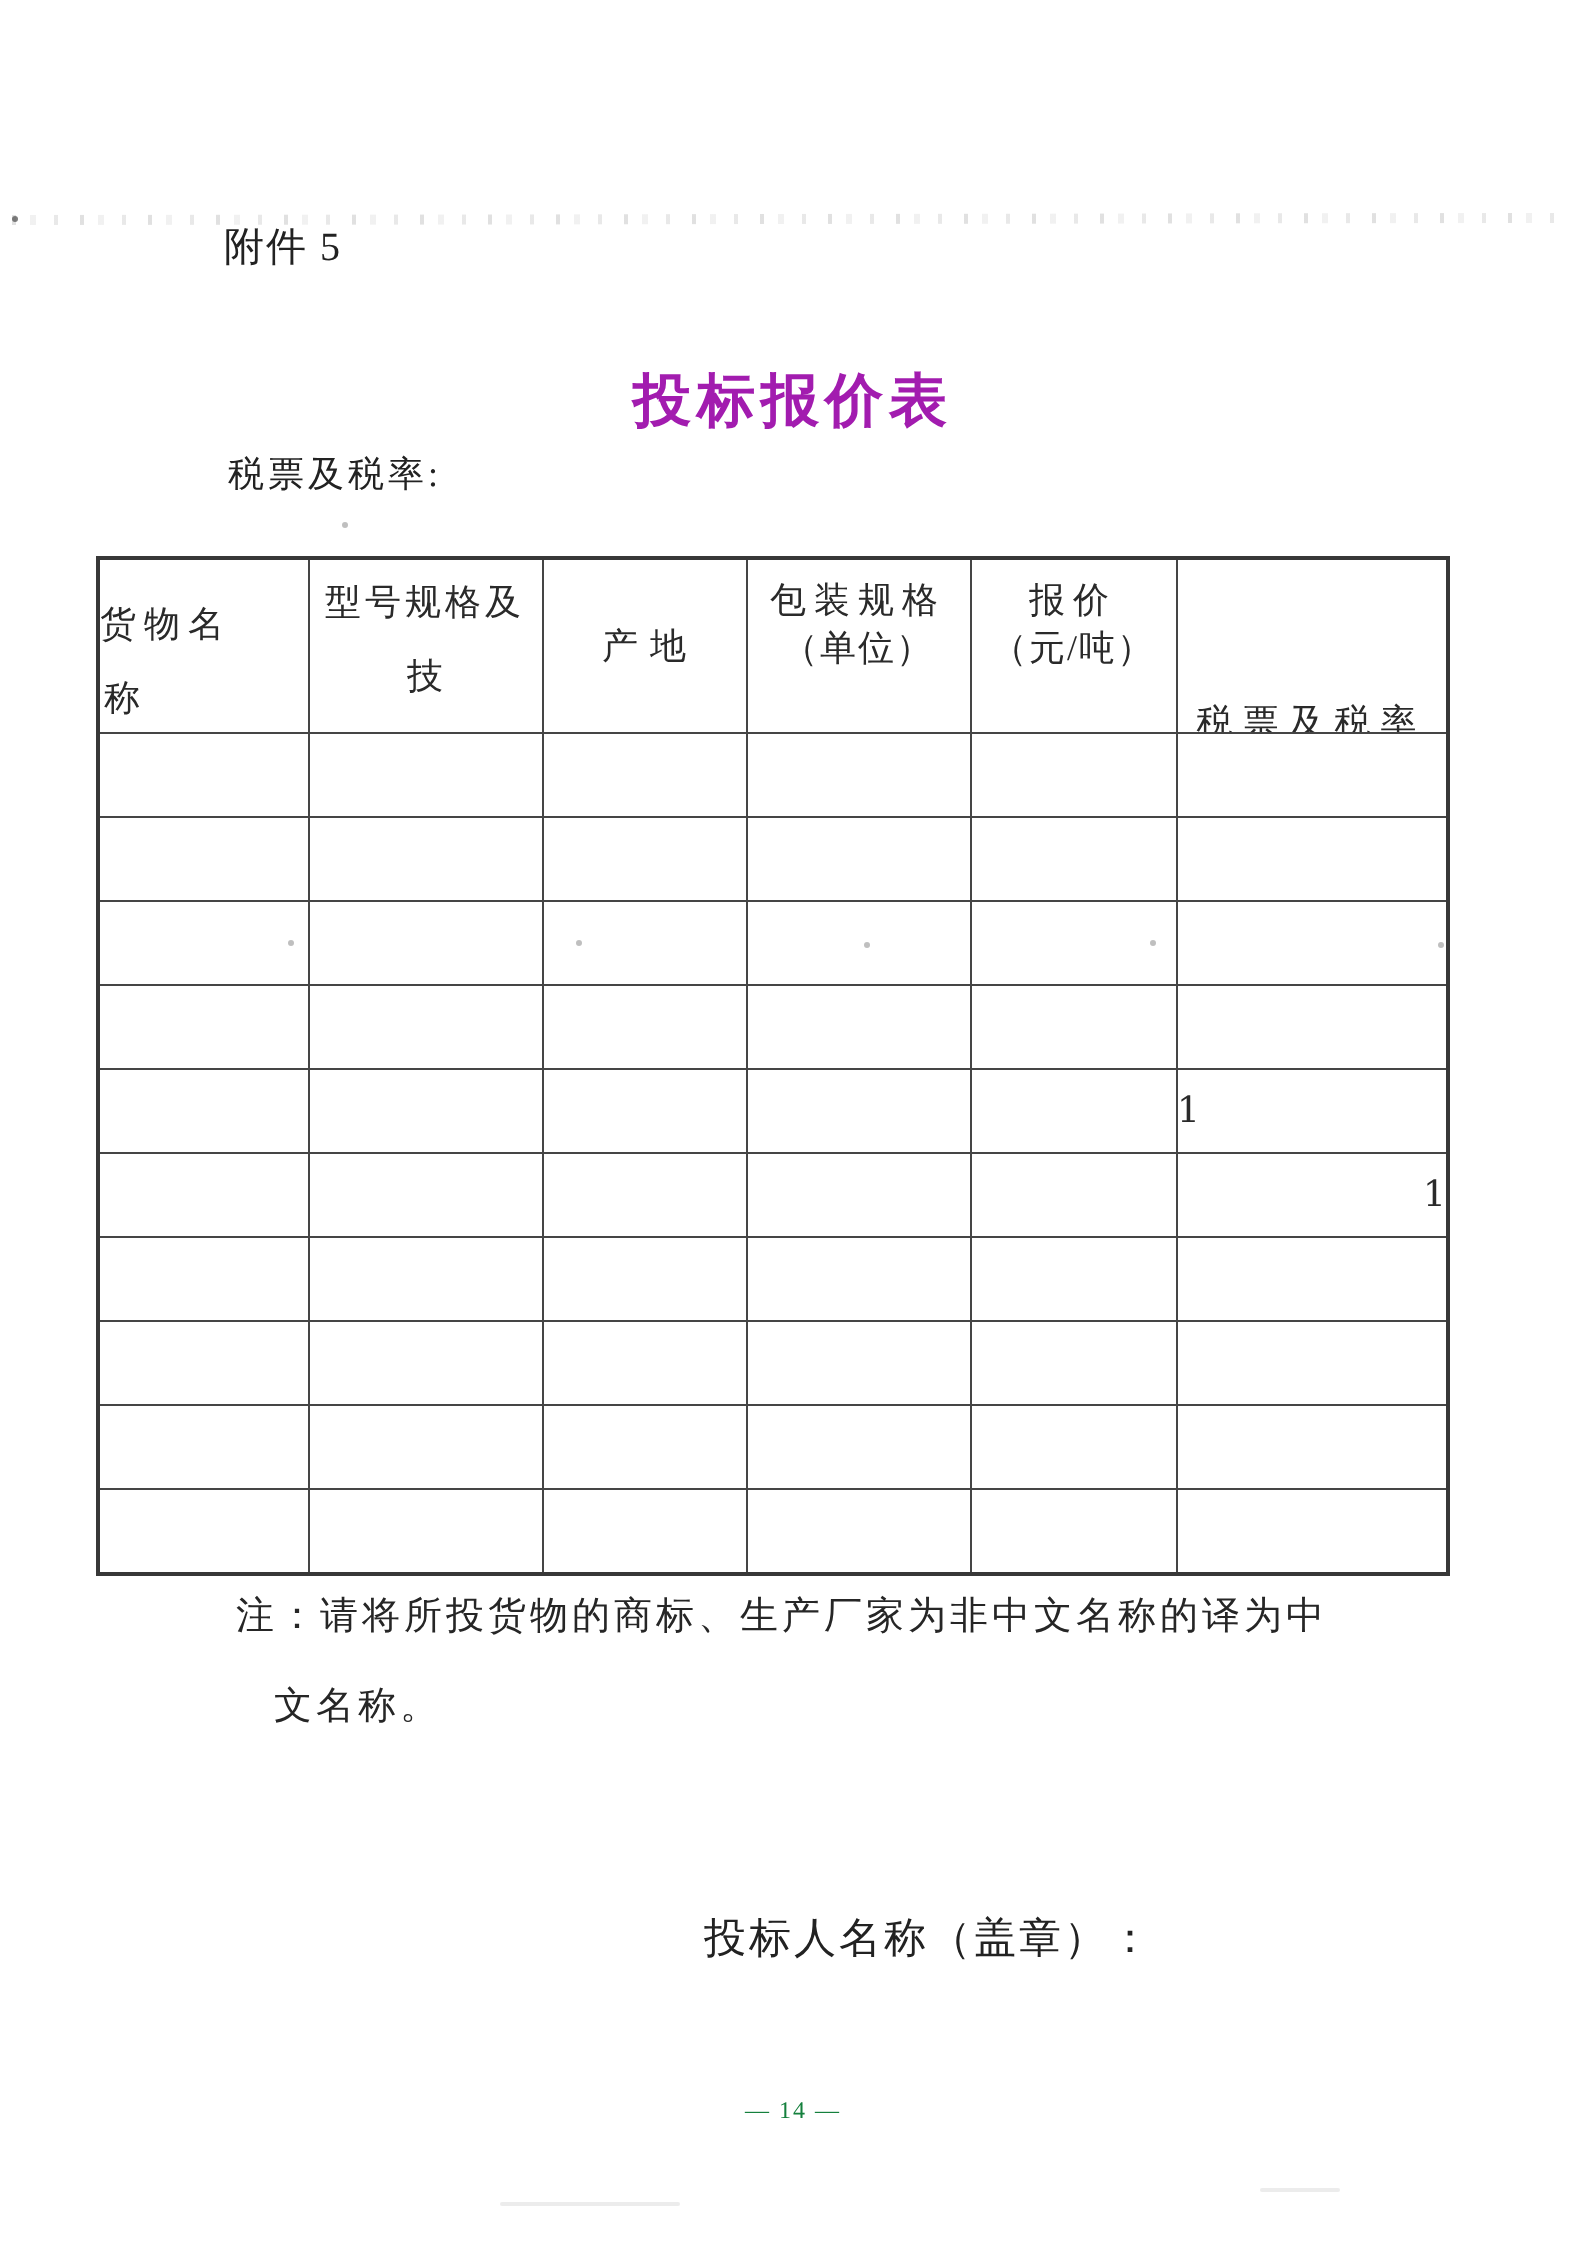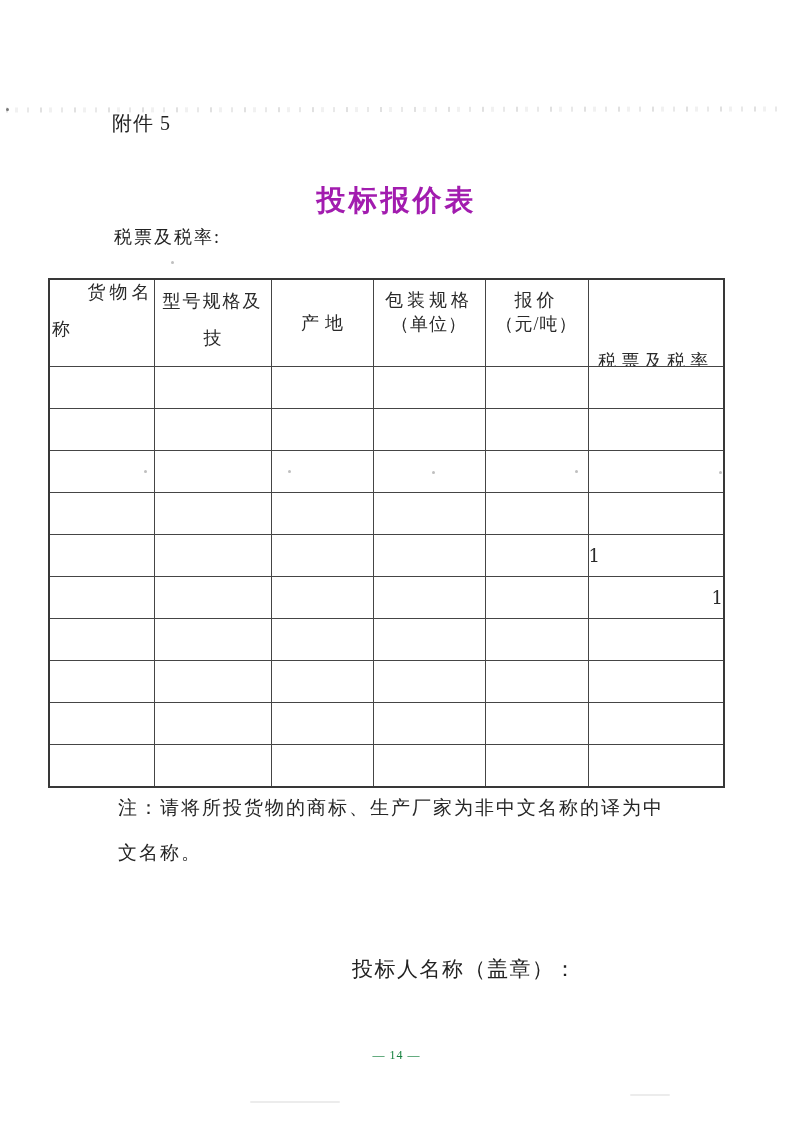--- a/index.html
+++ b/index.html
@@ -48,7 +48,7 @@
   tr.data-row { height:42px; }
 
   th .hcol { display:flex; flex-direction:column; height:86px; }
-  th.h-goods .l1 { margin-top:0; text-align:right; letter-spacing:4px; }
+  th.h-goods .l1 { margin-top:20px; text-align:left; letter-spacing:4px; }
   th.h-goods .l2 { margin-top:13px; text-align:left; padding-left:2px; letter-spacing:0; }
   th.h-model .l1 { margin-top:9px; text-align:center; letter-spacing:2px; }
   th.h-model .l2 { margin-top:13px; text-align:center; }

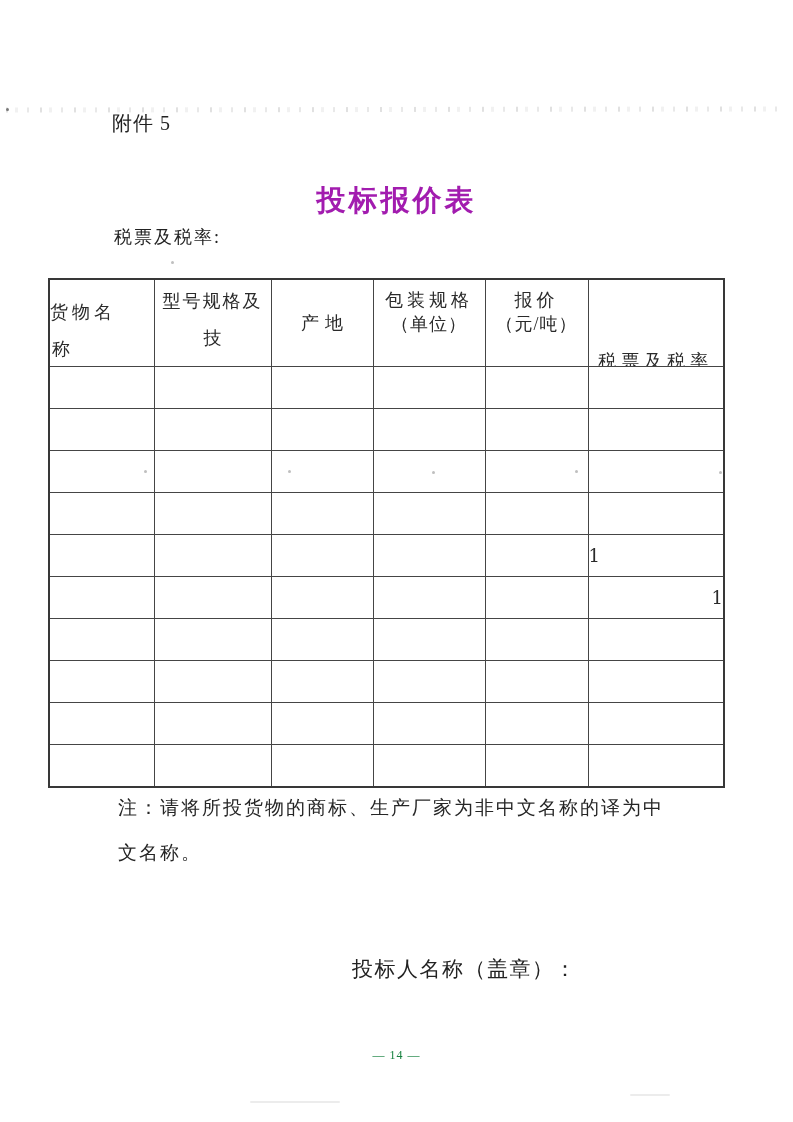--- a/index.html
+++ b/index.html
@@ -68,7 +68,7 @@
 
   .note-line { position:absolute; left:118px; font-size:19px; letter-spacing:2px; color:#262626; }
   .note-l1 { top:795px; }
-  .note-l2 { top:840px; }
+  .note-l2 { top:840px;margin-left:19px; }
 
   .sig-bidder { position:absolute; left:352px; top:919px; font-size:21px; letter-spacing:1.5px;margin-top:36px; }
   .sig-legal  { position:absolute; left:137px; top:956px; font-size:19px; letter-spacing:1.5px; }

